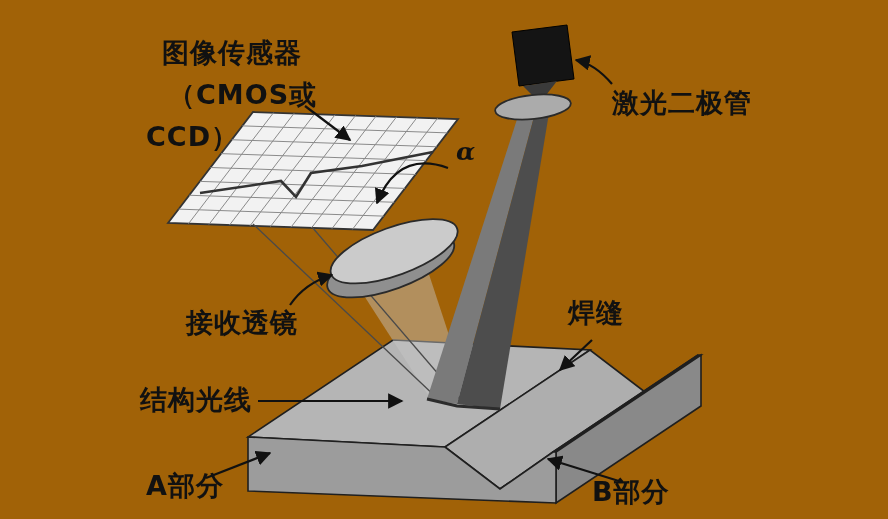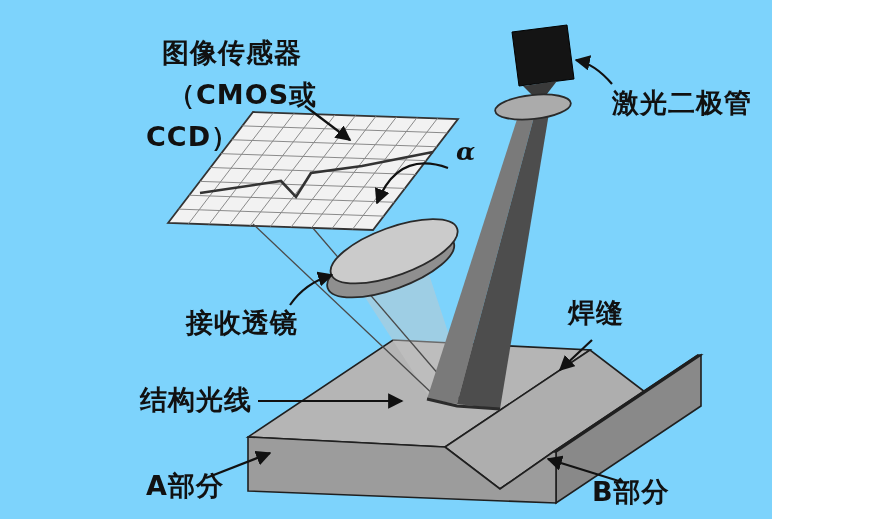--- a/index.html
+++ b/index.html
@@ -5,8 +5,8 @@
   html,body{margin:0;padding:0;background:#ffffff;}
   .stage{
     position:relative;
-    width:772px;height:519px;
-    background:#7dd3fc;
+    width:888px;height:519px;
+    background:#a16207;
     font-family:"DejaVu Sans", sans-serif;
     overflow:hidden;
   }

